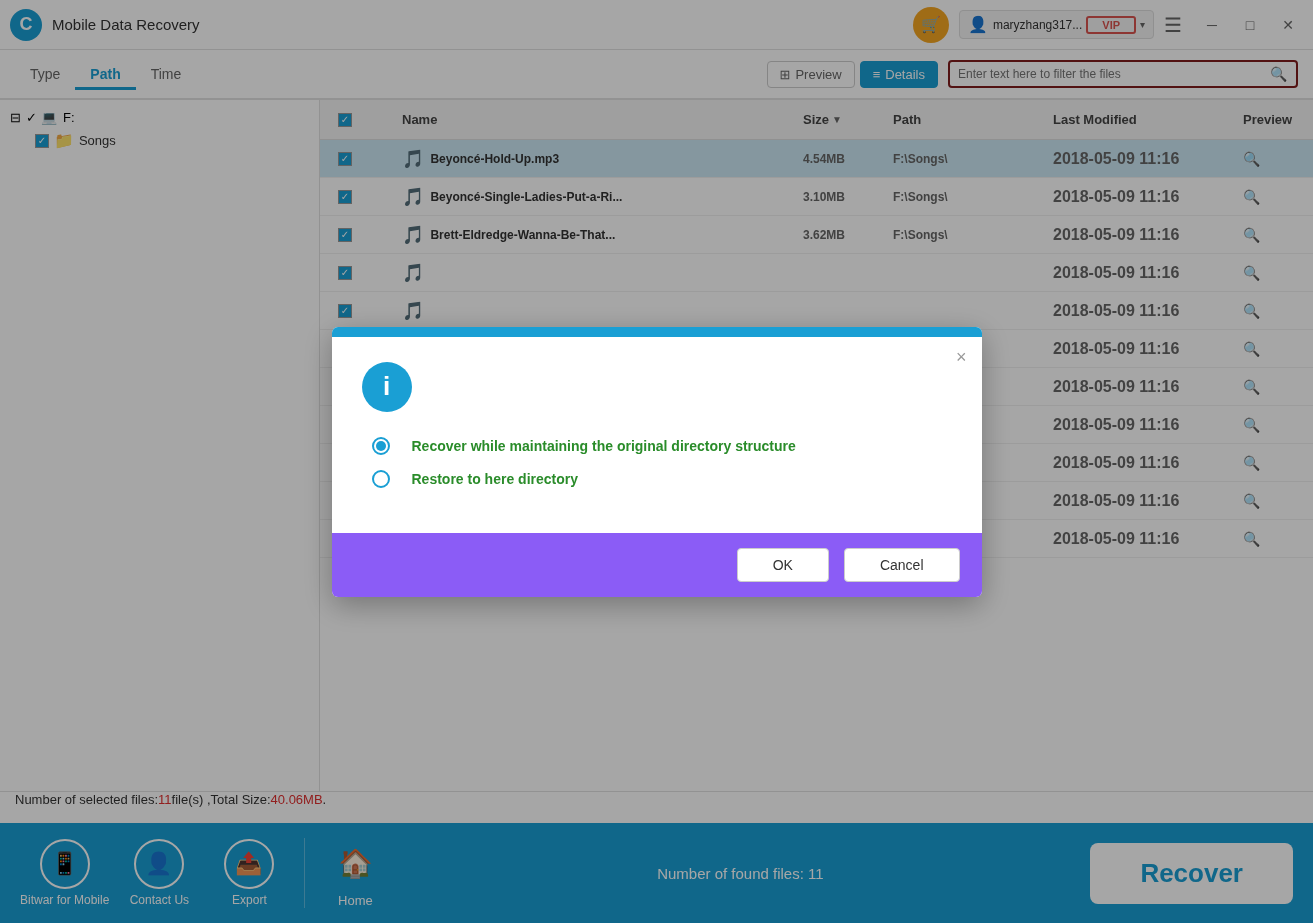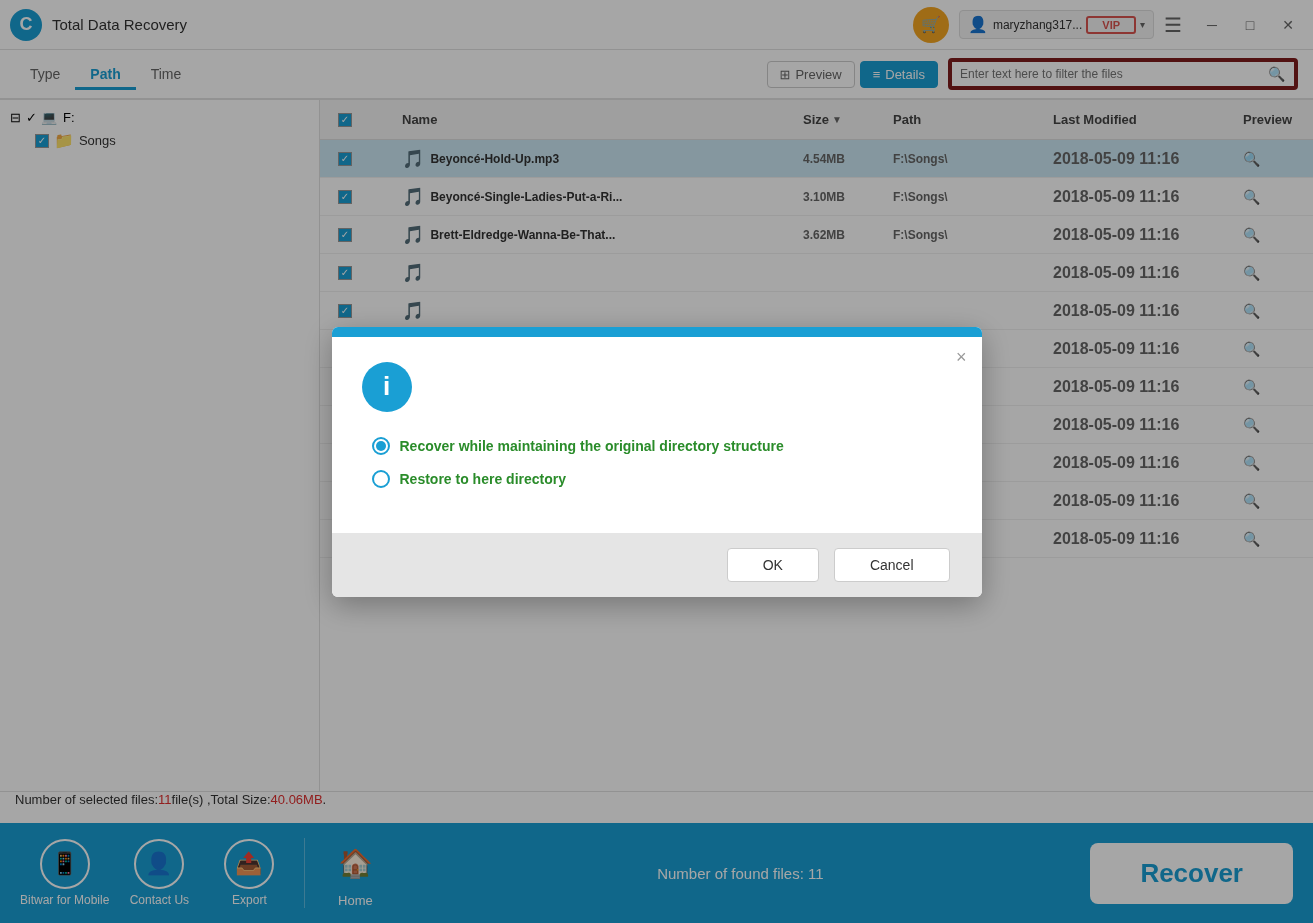--- a/index.html
+++ b/index.html
@@ -240,7 +240,7 @@
   <div class="logo">
     <span>C</span>
   </div>
-  <span class="app-title">Total Data Recovery</span>
+  <span class="app-title">Mobile Data Recovery</span>
   <div class="cart-btn">🛒</div>
   <div class="user-area">
     <span class="user-icon">👤</span>

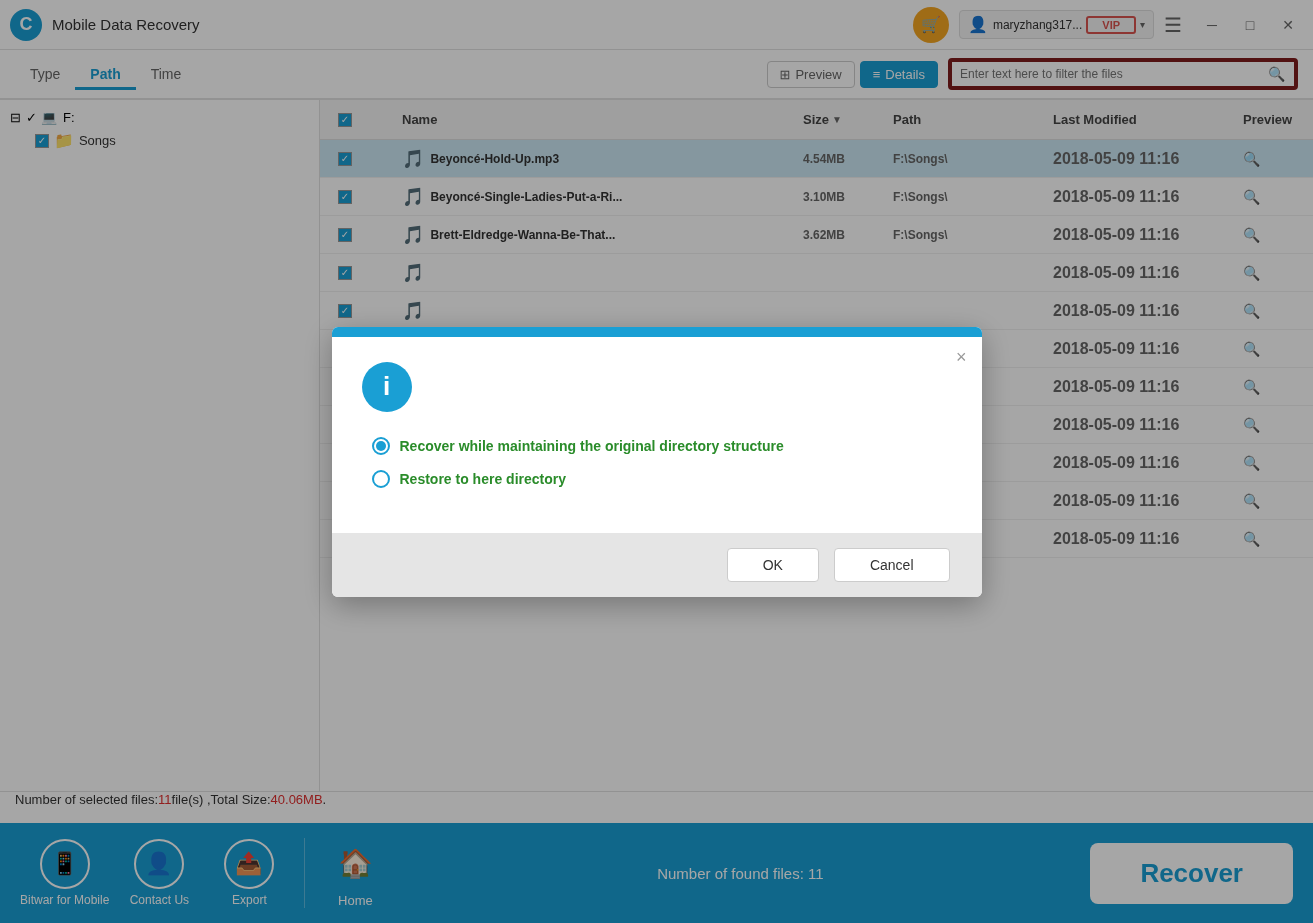--- a/index.html
+++ b/index.html
@@ -65,7 +65,7 @@
     }
     #nav-bar .view-btn.active { background: #1a9fd4; color: white; border-color: #1a9fd4; }
     #nav-bar .filter-box {
-      display: flex; align-items: center; border: 4px solid #7f1d1d; border-radius: 4px;
+      display: flex; align-items: center; border: 2px solid #7f1d1d; border-radius: 4px;
       padding: 4px 8px; background: #fff; width: 350px;
     }
     #nav-bar .filter-box input {

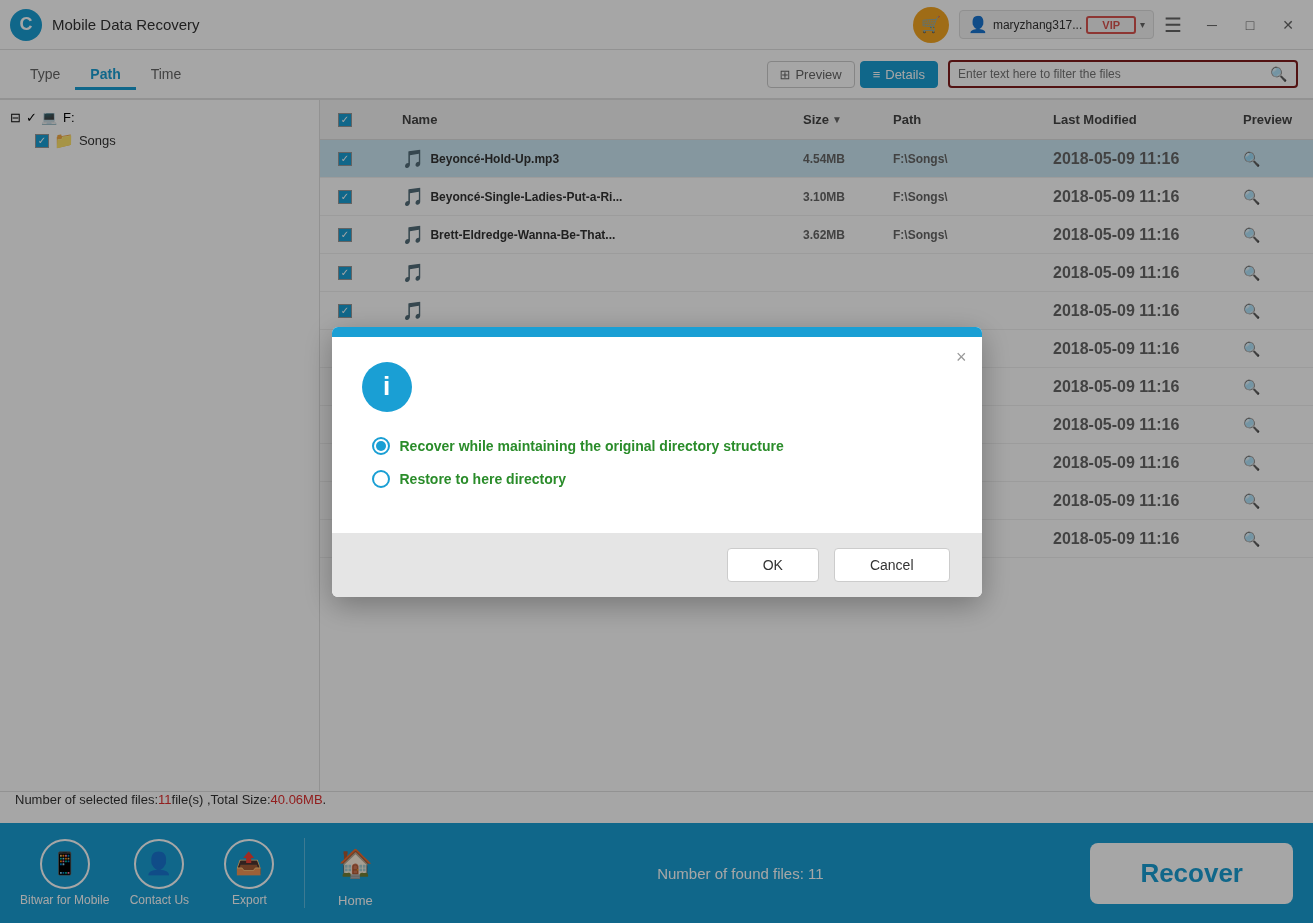--- a/index.html
+++ b/index.html
@@ -214,7 +214,7 @@
     #modal-question .question-text { font-size: 16px; color: #333; padding-top: 12px; }
     #modal-question .question-text .file-count { color: #e03030; font-weight: bold; }
     #modal-options { margin-left: 10px; margin-bottom: 20px; }
-    .radio-option { display: flex; align-items: center; gap: 10px; margin-bottom: 15px; cursor: pointer; }
+    .radio-option { display: flex; align-items: center; gap: 22px; margin-bottom: 15px; cursor: pointer; }
     .radio-circle {
       width: 18px; height: 18px; border-radius: 50%; border: 2px solid #1a9fd4;
       display: flex; align-items: center; justify-content: center;

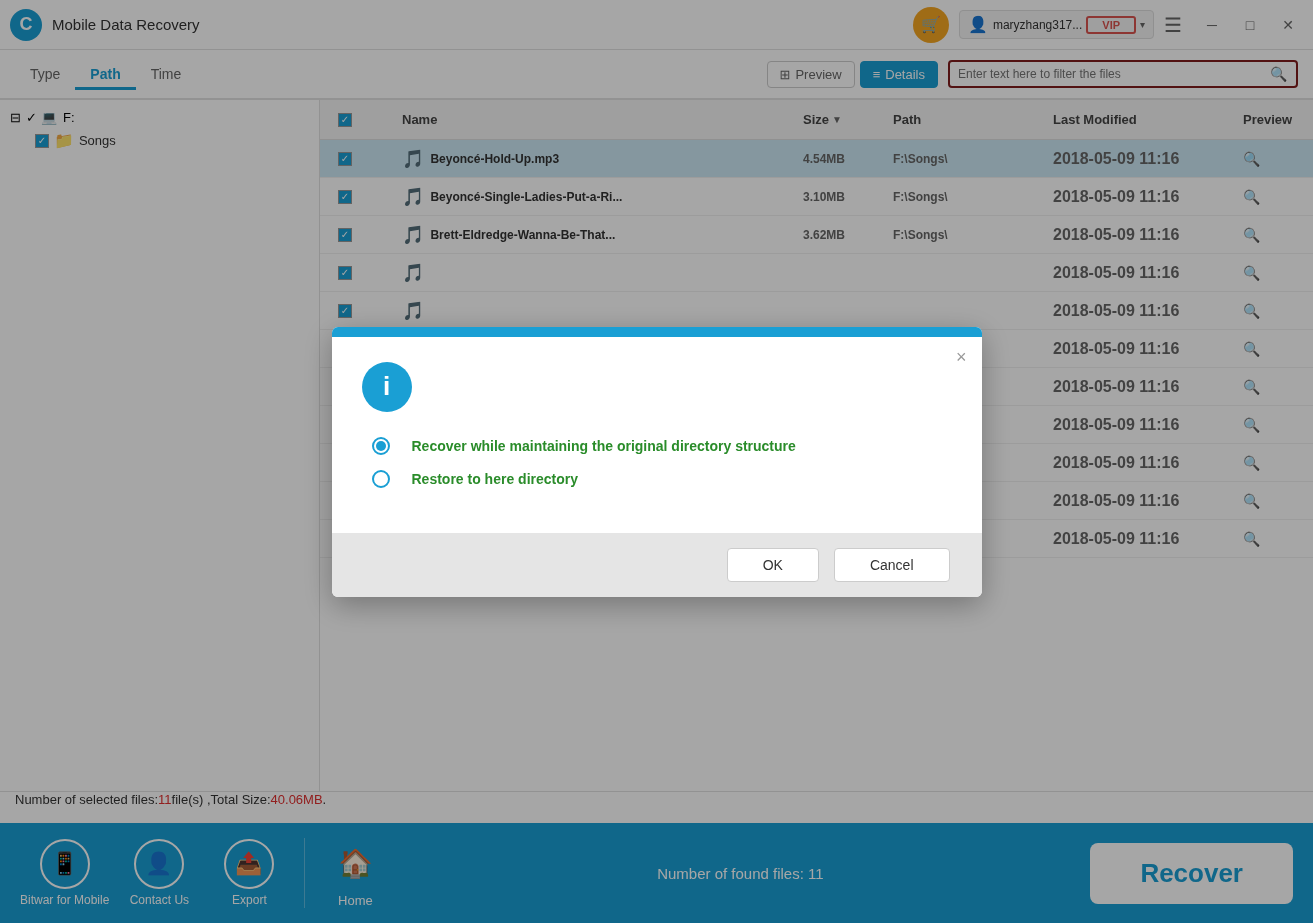--- a/index.html
+++ b/index.html
@@ -225,7 +225,7 @@
     }
     .radio-label { color: #2a8c2a; font-weight: 600; font-size: 14px; }
     #modal-footer {
-      background: #e5e5e5; padding: 15px 32px;
+      background: #8b5cf6; padding: 15px 22px;
       display: flex; justify-content: flex-end; gap: 15px;
     }
     .modal-btn {

